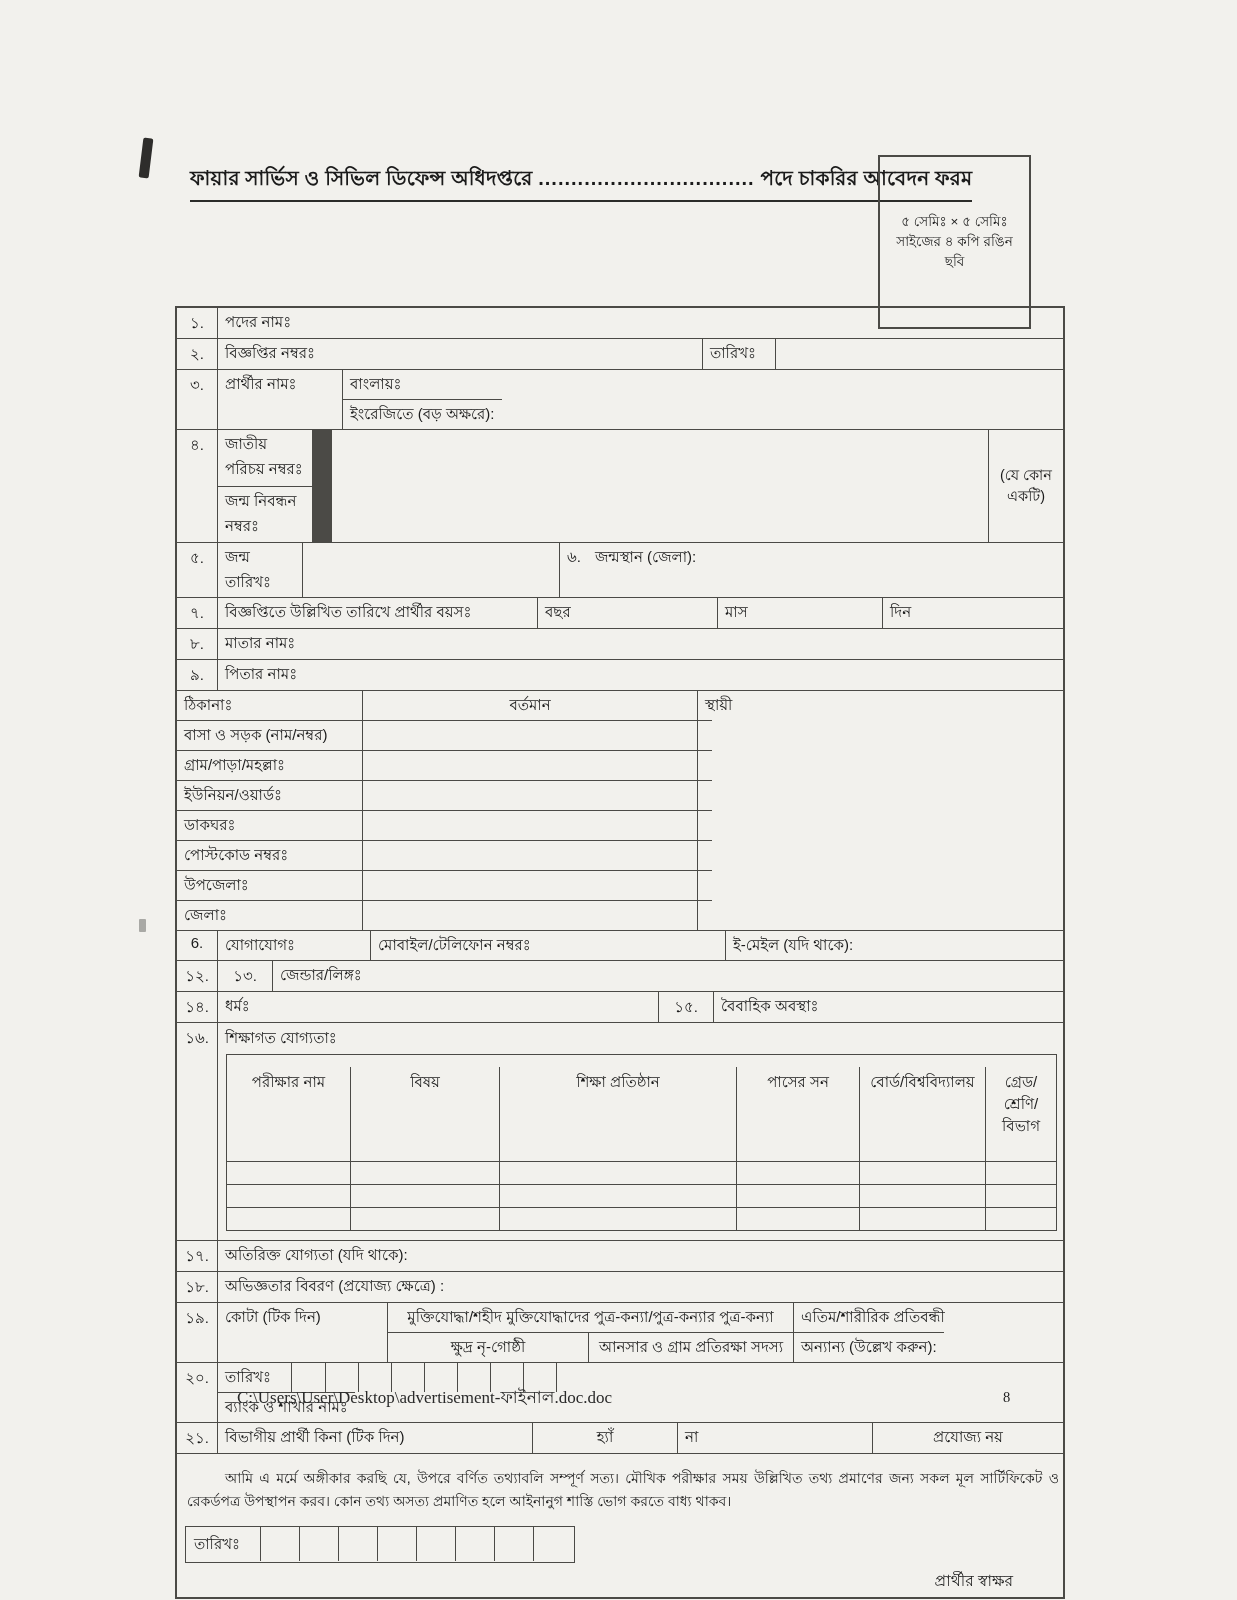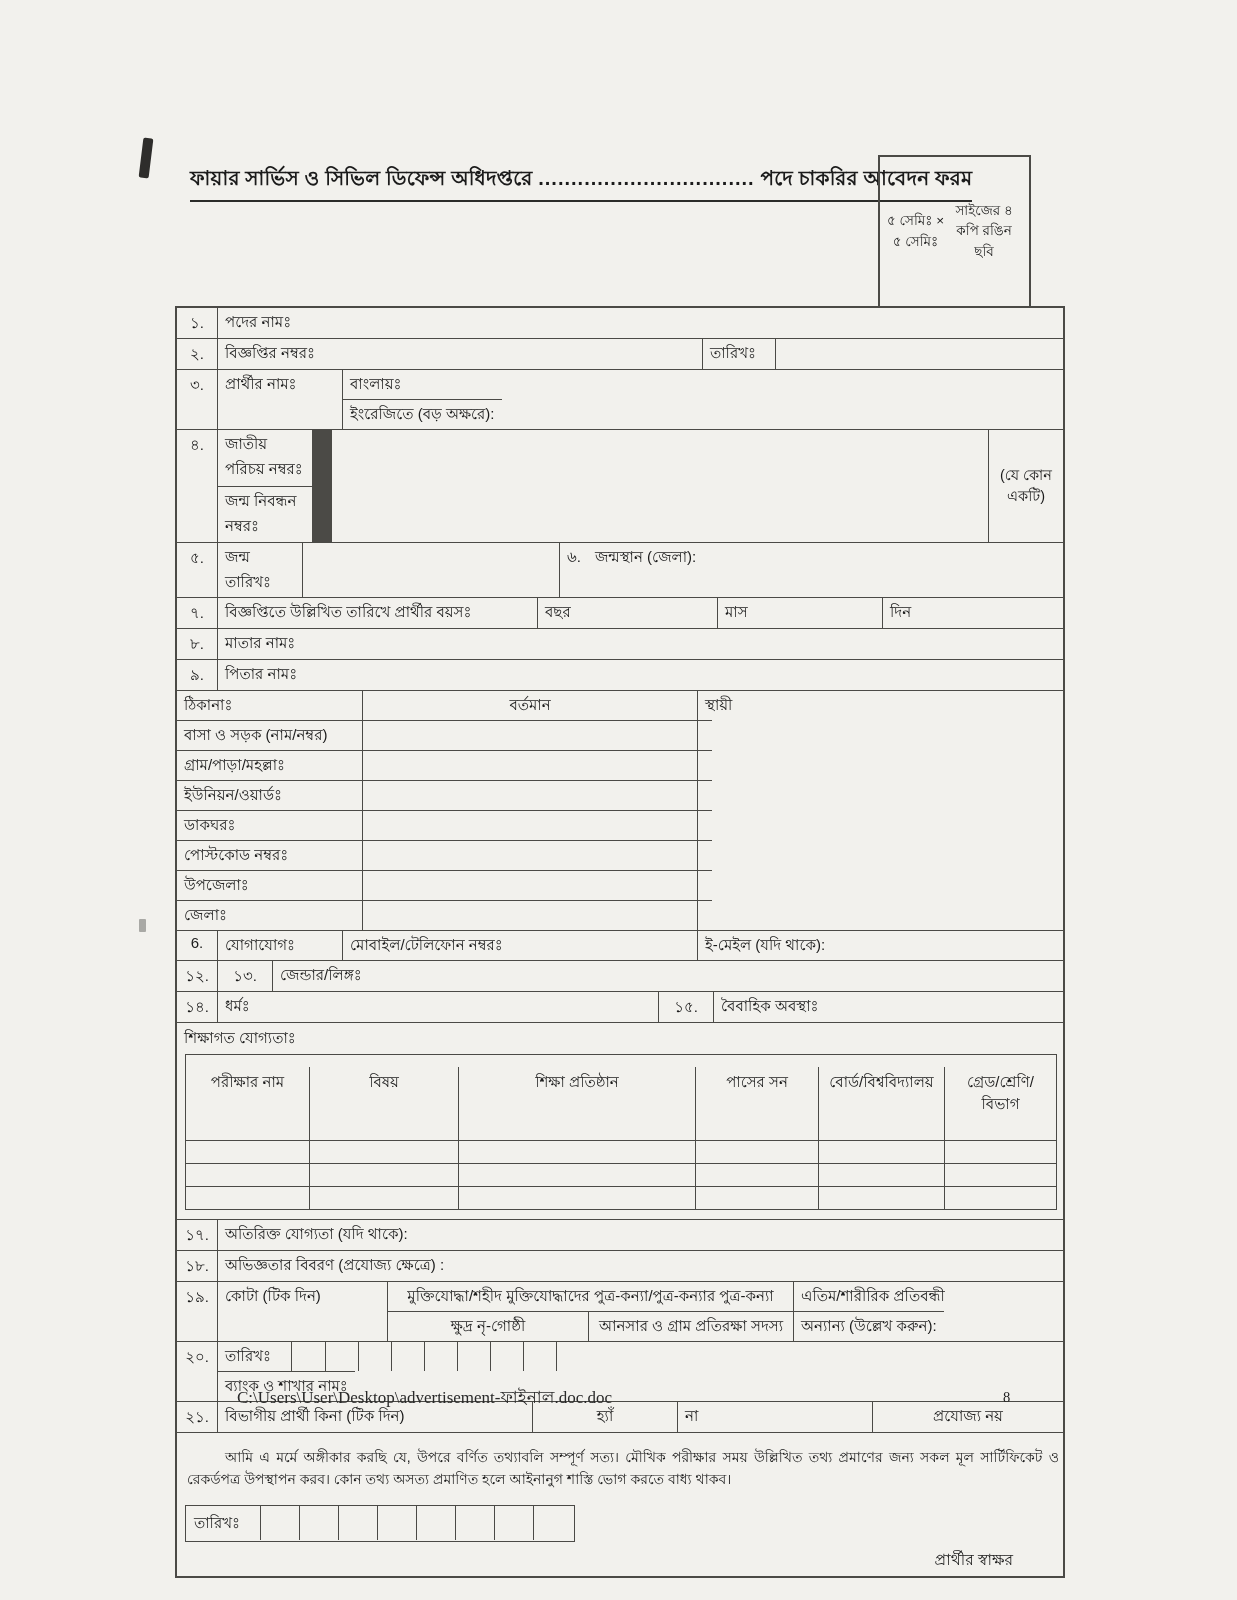--- a/index.html
+++ b/index.html
@@ -12,7 +12,7 @@
   
   .title{position:absolute;left:190px;top:163px;font-size:20px;font-weight:bold;border-bottom:2px solid #2c2c2a;padding-bottom:4px;white-space:nowrap;letter-spacing:.2px;}
   .title .dots{letter-spacing:1px;font-weight:bold;}
-  .photobox{position:absolute;left:878px;top:155px;width:153px;height:153px;border:2px solid var(--ln);display:flex;flex-direction:row;justify-content:center;align-items:center;text-align:center;font-size:13.5px;line-height:1.5;padding:6px;}
+  .photobox{position:absolute;left:878px;top:155px;width:153px;height:174px;border:2px solid var(--ln);display:flex;flex-direction:column;justify-content:center;align-items:center;text-align:center;font-size:13.5px;line-height:1.5;padding:6px;}
   
   .formtable{position:absolute;left:175px;top:306px;width:890px;border:2px solid var(--ln);display:flex;flex-direction:column;font-size:15px;}
   .tr{display:flex;align-items:stretch;border-top:1.5px solid var(--ln);}

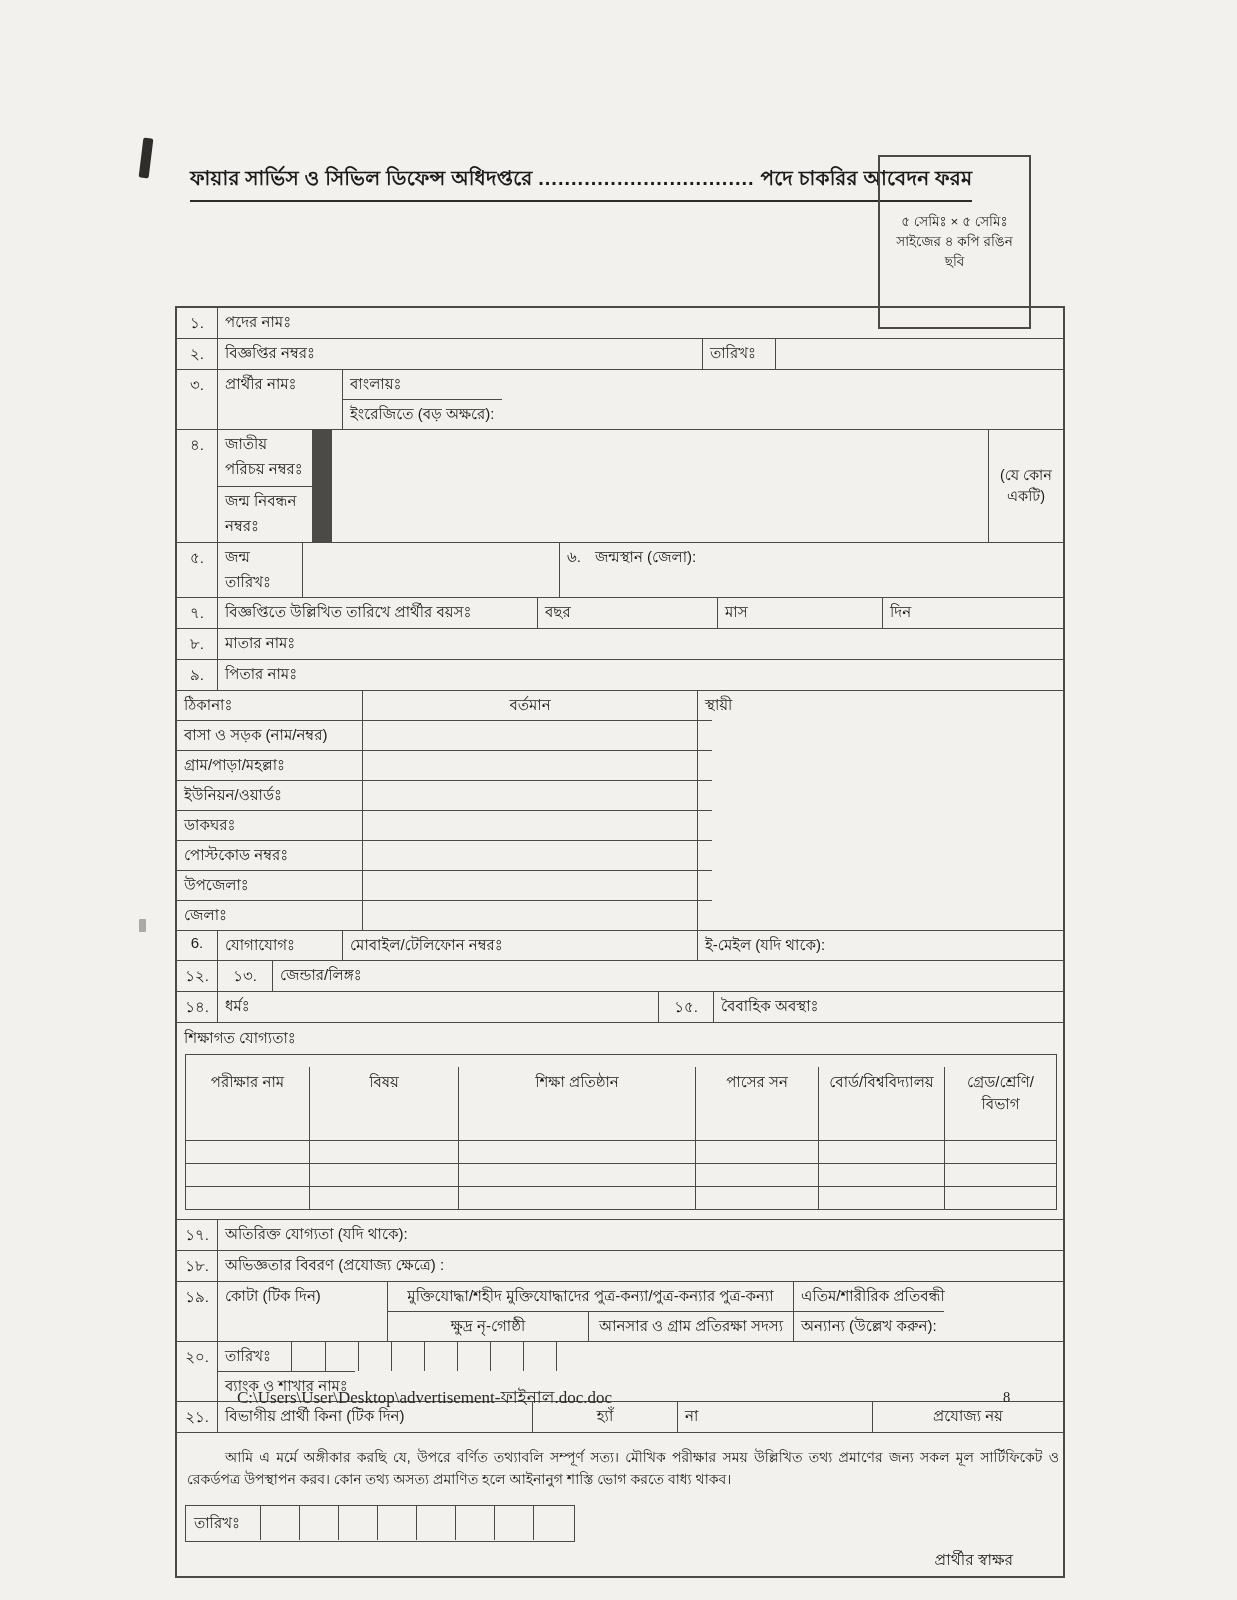--- a/index.html
+++ b/index.html
@@ -286,7 +286,7 @@
     <div class="tr h24">
       <div class="td num">6.</div>
       <div class="td" style="flex:0 0 125px;">যোগাযোগঃ</div>
-      <div class="td" style="flex:0 0 355px;">
+      <div class="td" style="flex:0 0 355px;margin-left:28px;">
           <span class="lbl">মোবাইল/টেলিফোন নম্বরঃ</span>
         </div>
       <div class="td grow">

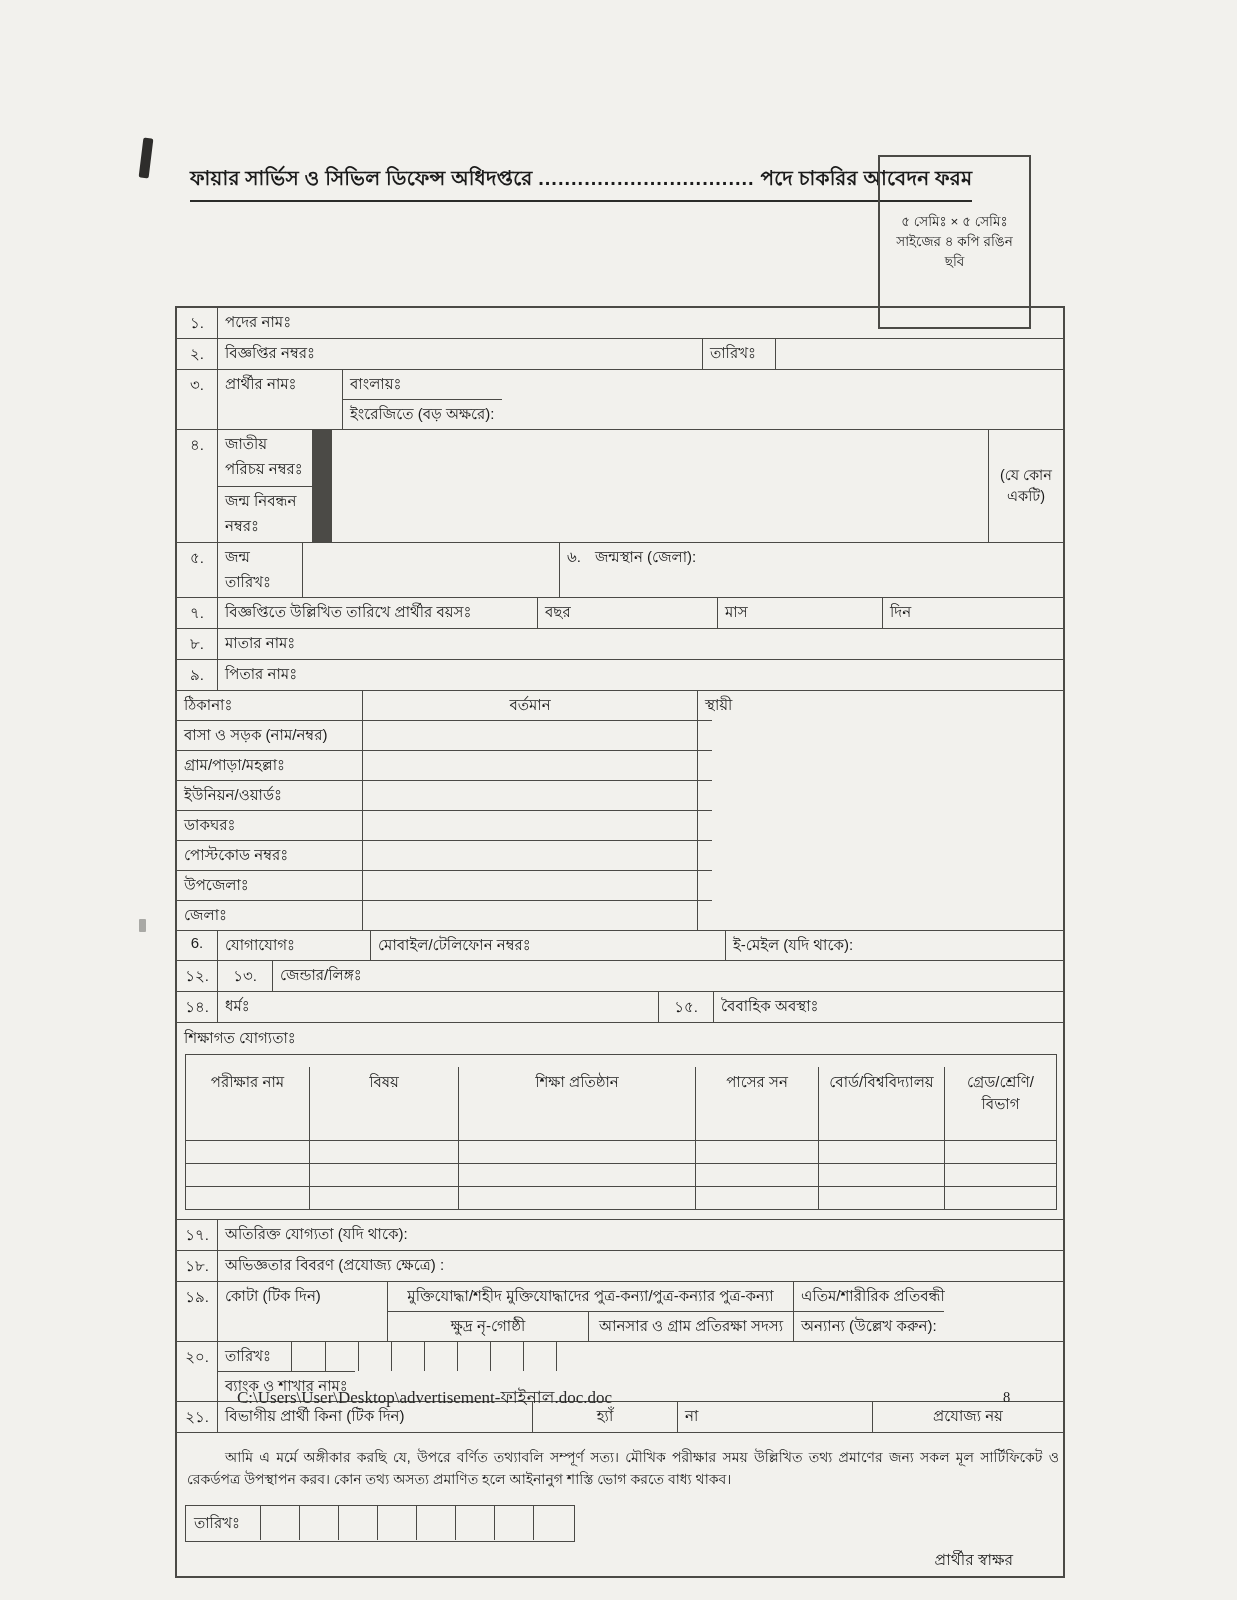--- a/index.html
+++ b/index.html
@@ -314,6 +314,7 @@
     </div>
 
     <div class="tr">
+      <div class="td num">১৬.</div>
       <div class="td p0 grow vcol">
         <div class="edulabel">শিক্ষাগত যোগ্যতাঃ</div>
         <div class="edutable">

